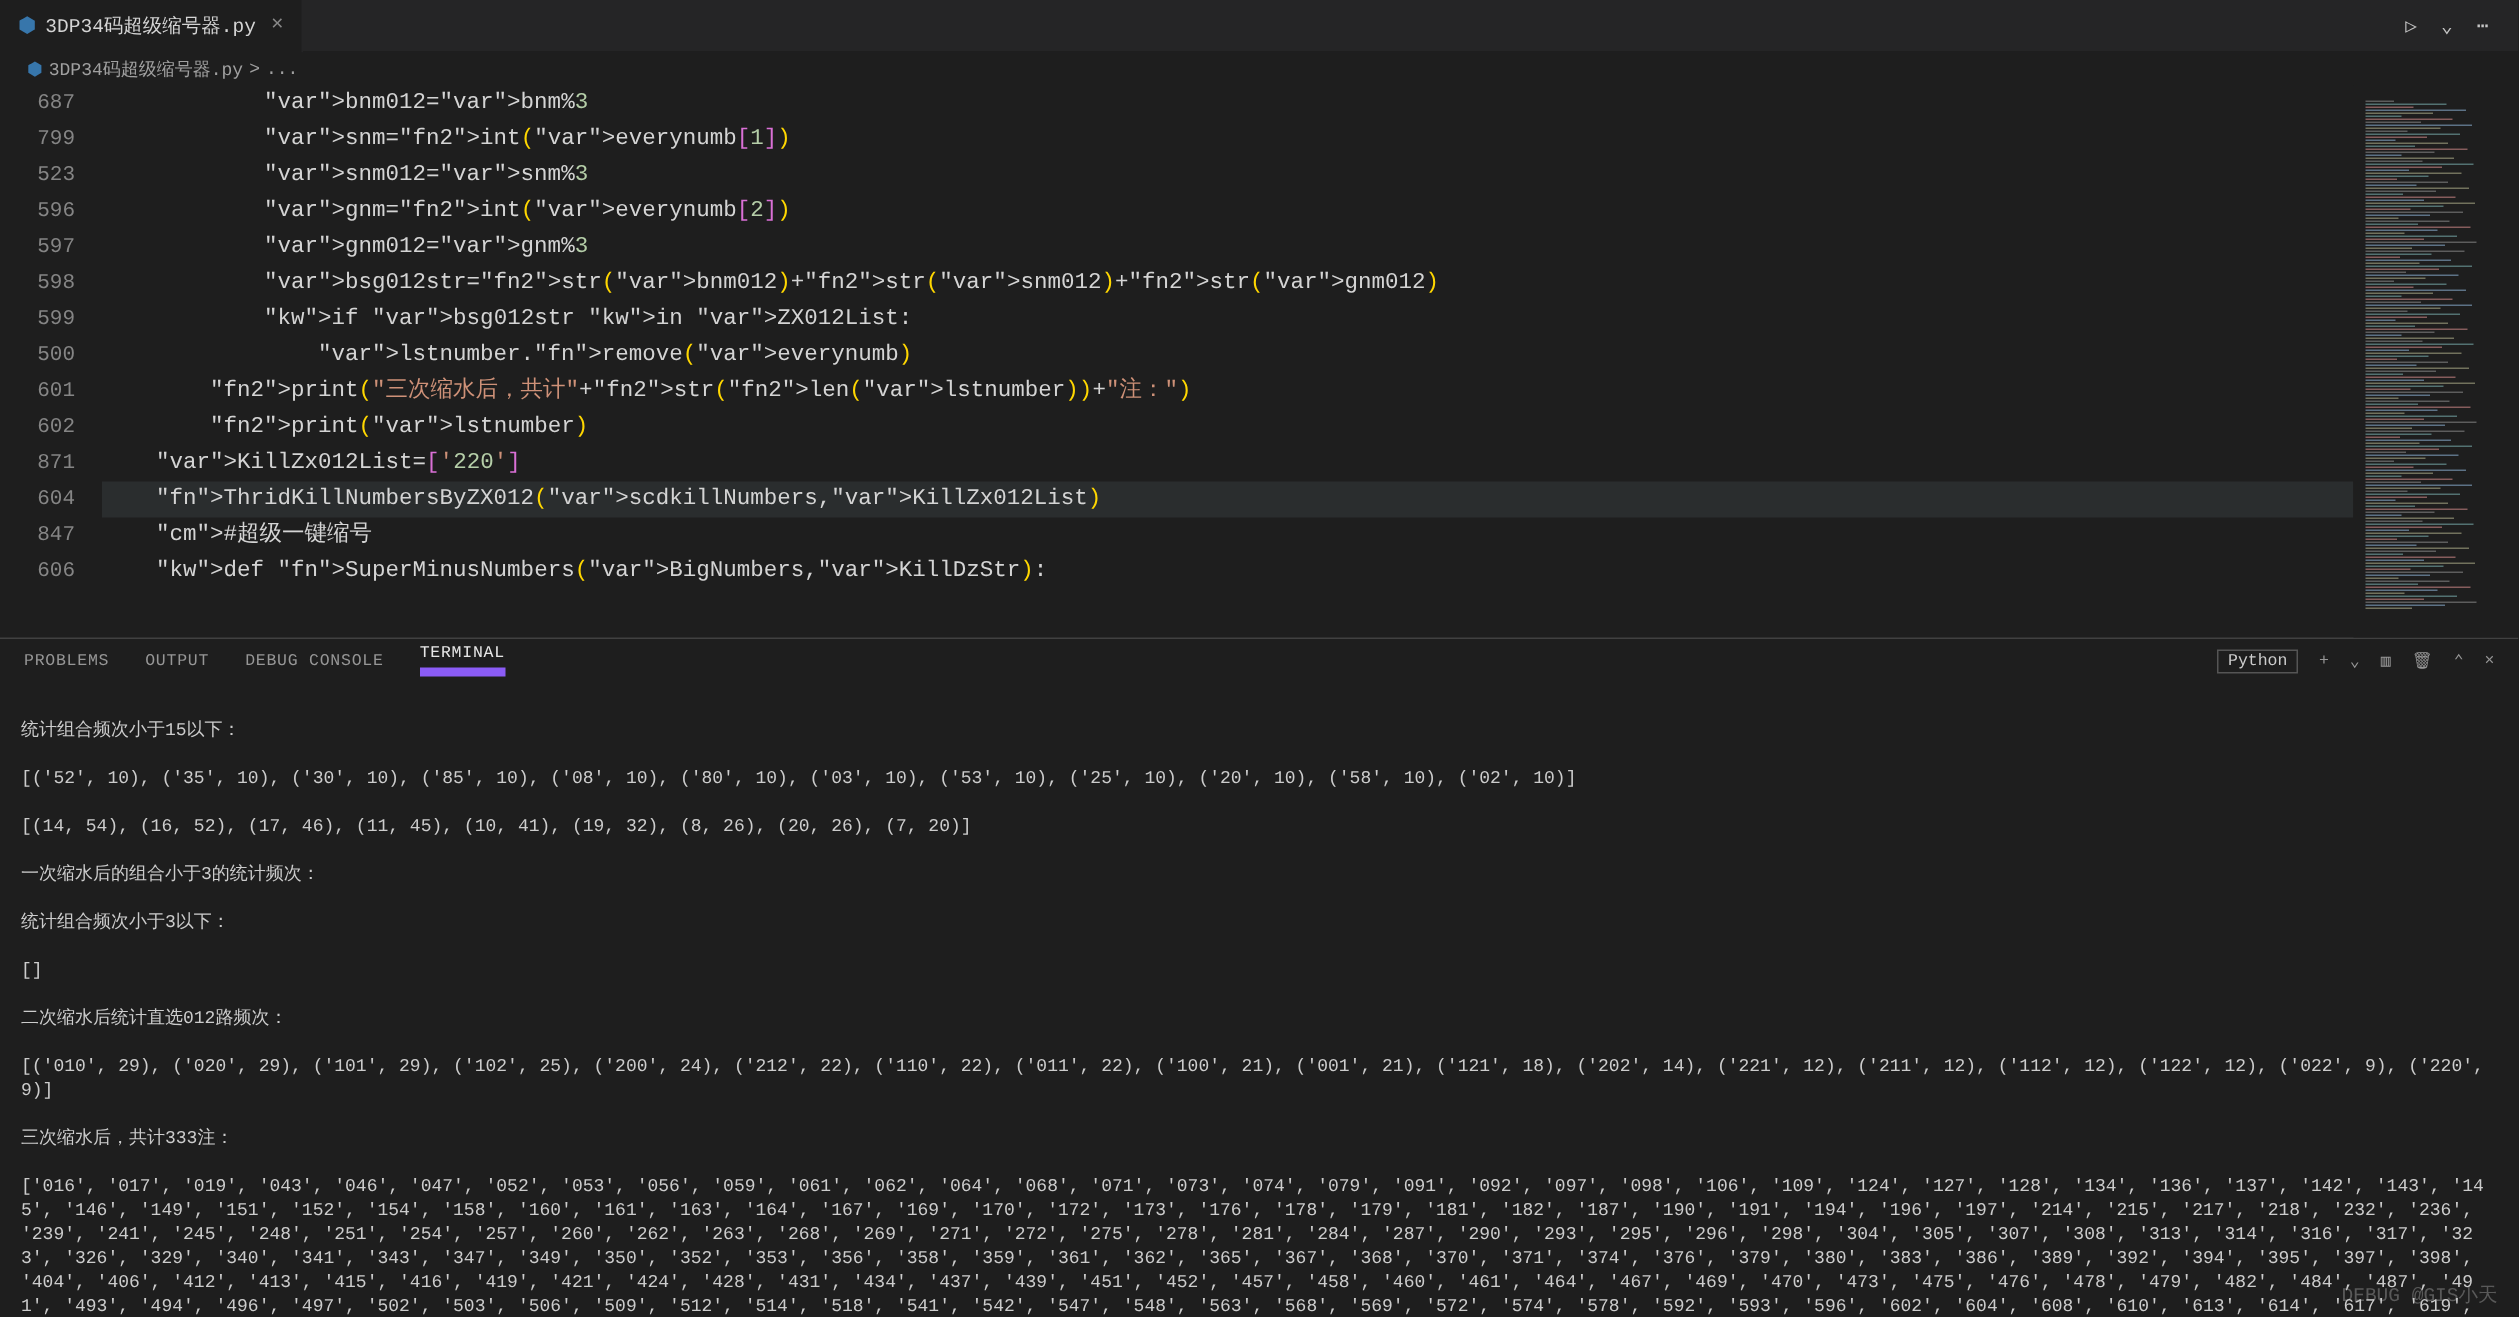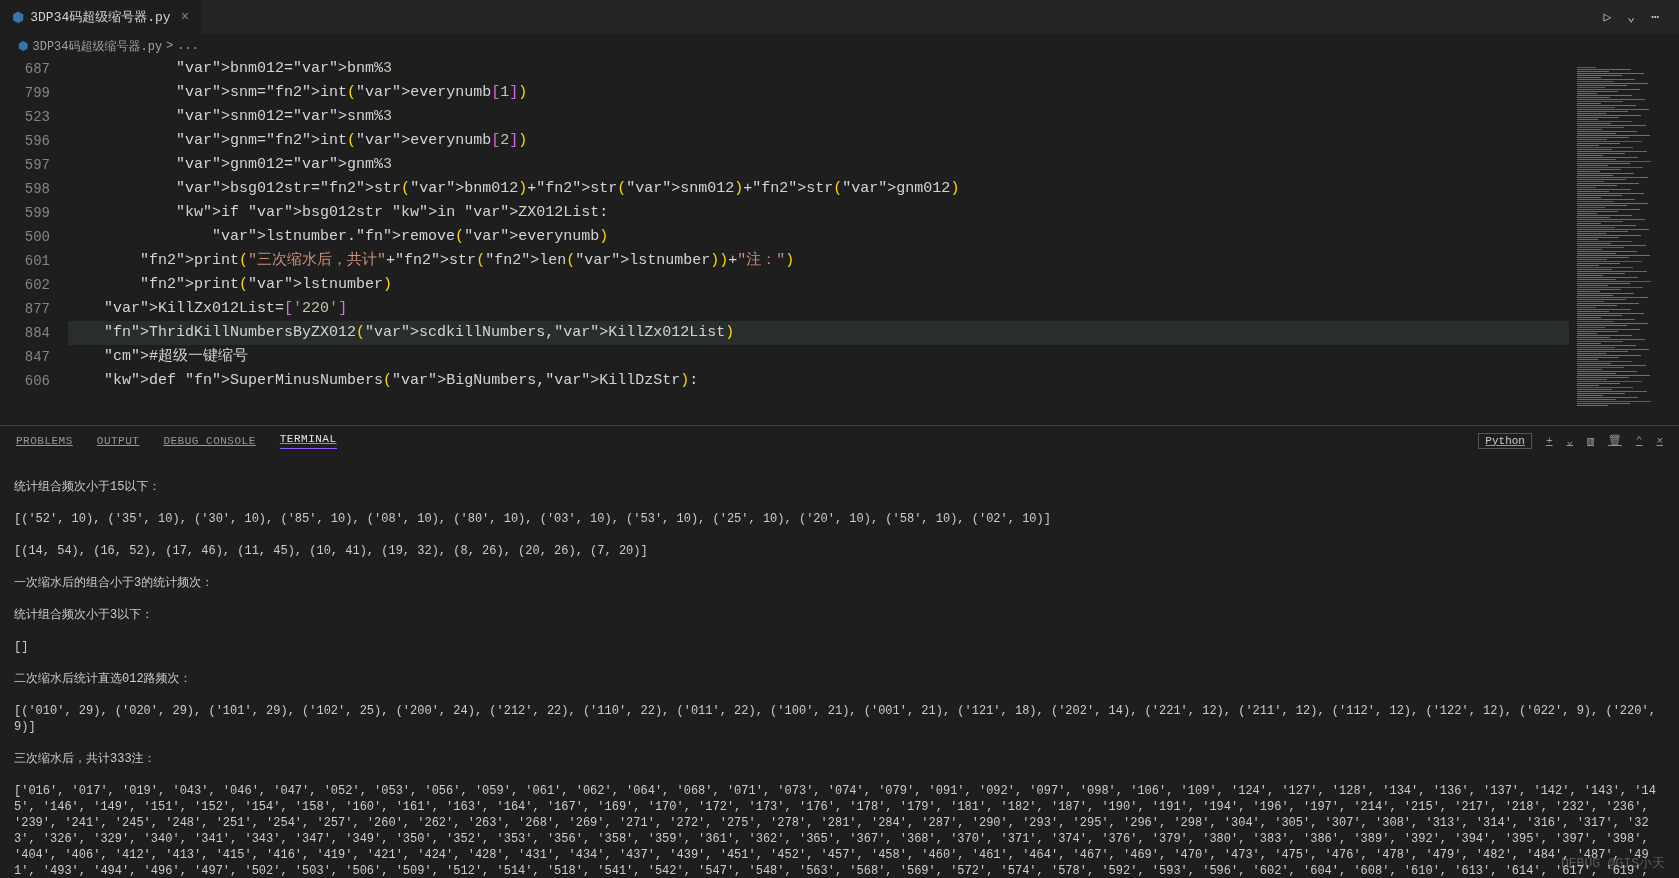--- a/index.html
+++ b/index.html
@@ -180,7 +180,7 @@
       <div>500</div>
       <div>601</div>
       <div>602</div>
-      <div>877</div>
+      <div>871</div>
       <div>884</div>
       <div>847</div>
       <div>606</div>

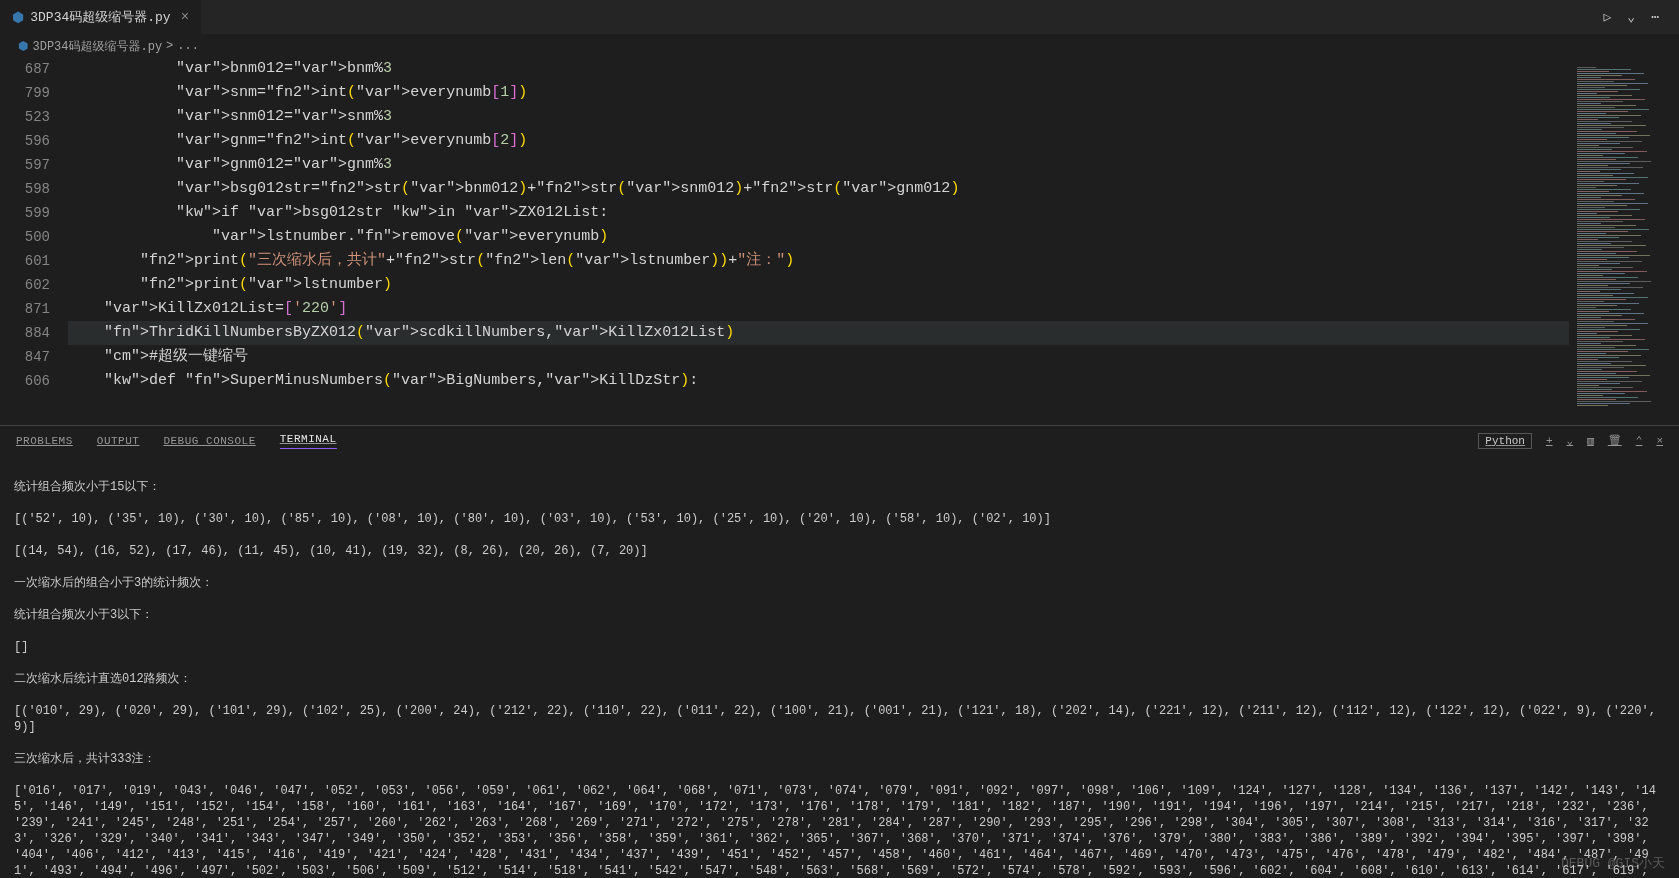--- a/index.html
+++ b/index.html
@@ -181,7 +181,7 @@
       <div>601</div>
       <div>602</div>
       <div>871</div>
-      <div>884</div>
+      <div>604</div>
       <div>847</div>
       <div>606</div>
     </div>

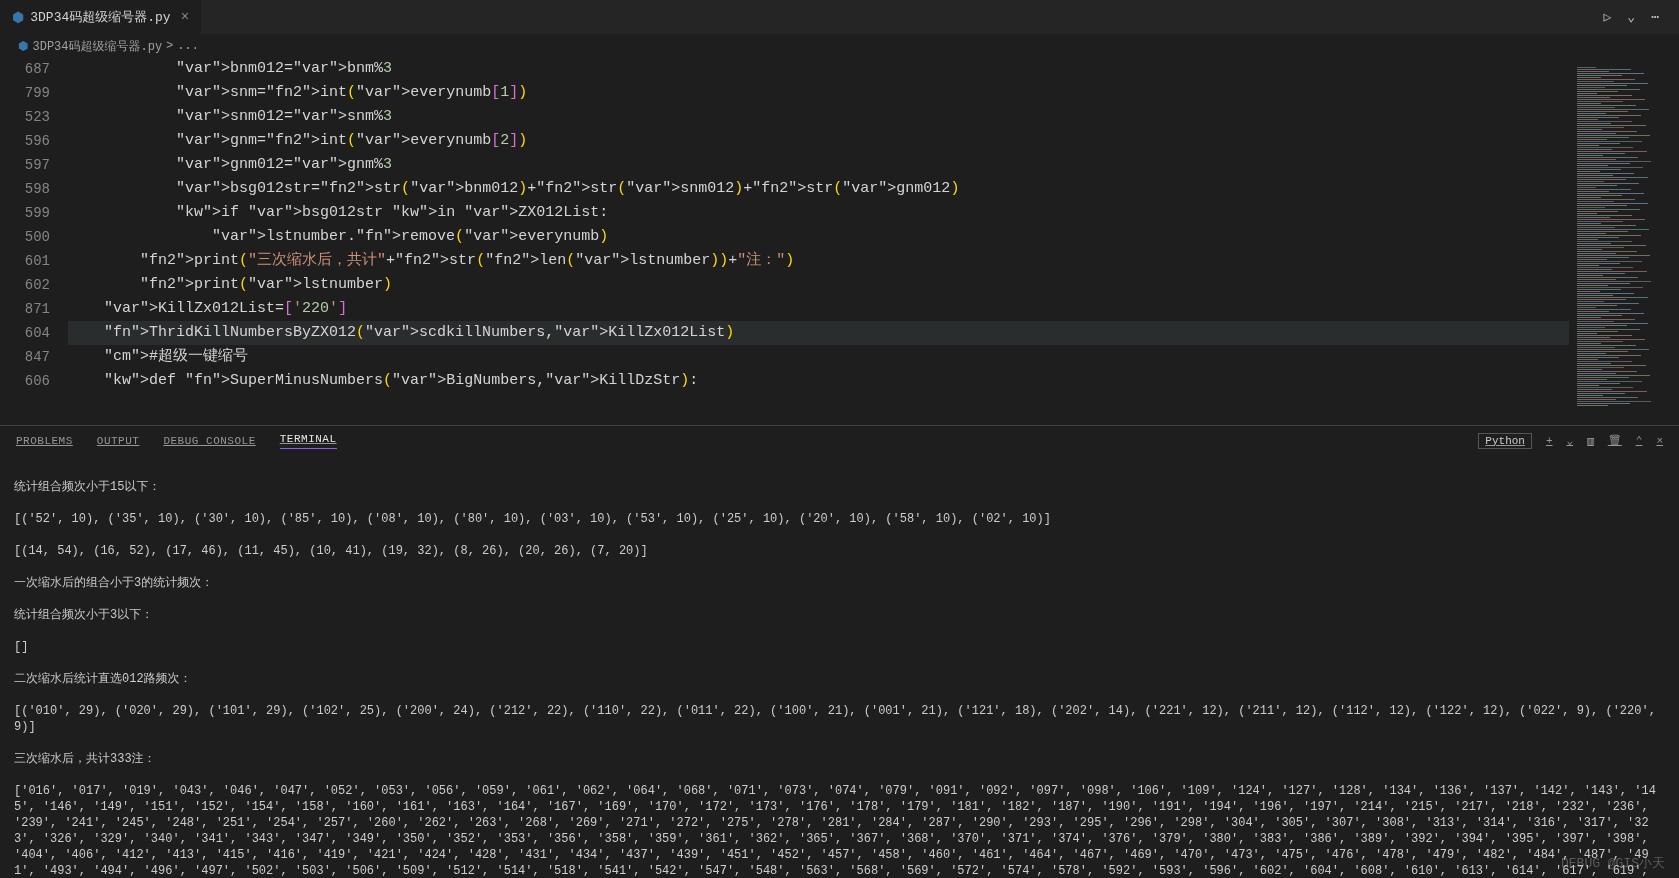--- a/index.html
+++ b/index.html
@@ -105,7 +105,6 @@
   gap: 24px;
   font-size: 11px;
   color: #969696;
-  text-decoration: underline;
 }
 .panel-tab { cursor: pointer; text-transform: uppercase; letter-spacing: 0.5px; }
 .panel-tab.active { color: #e7e7e7; border-bottom: 1px solid #8b5cf6; padding-bottom: 3px; text-align: right; }

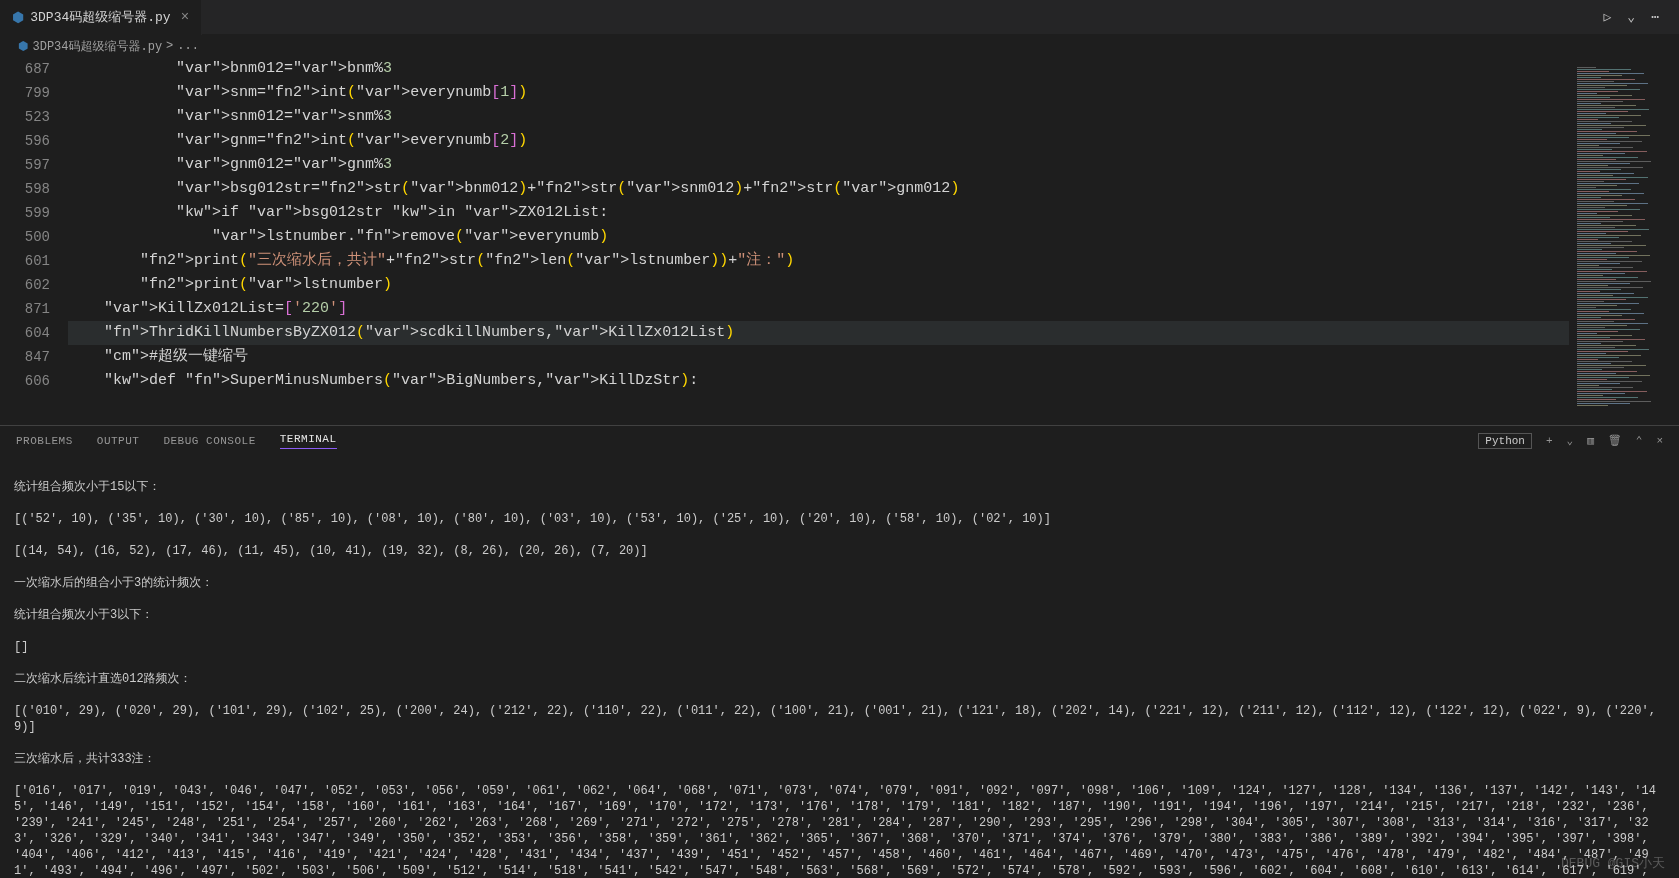--- a/index.html
+++ b/index.html
@@ -107,7 +107,7 @@
   color: #969696;
 }
 .panel-tab { cursor: pointer; text-transform: uppercase; letter-spacing: 0.5px; }
-.panel-tab.active { color: #e7e7e7; border-bottom: 1px solid #8b5cf6; padding-bottom: 3px; text-align: right; }
+.panel-tab.active { color: #e7e7e7; border-bottom: 6px solid #8b5cf6; padding-bottom: 3px; text-align: right; }
 .panel-actions {
   margin-left: auto;
   display: flex;

